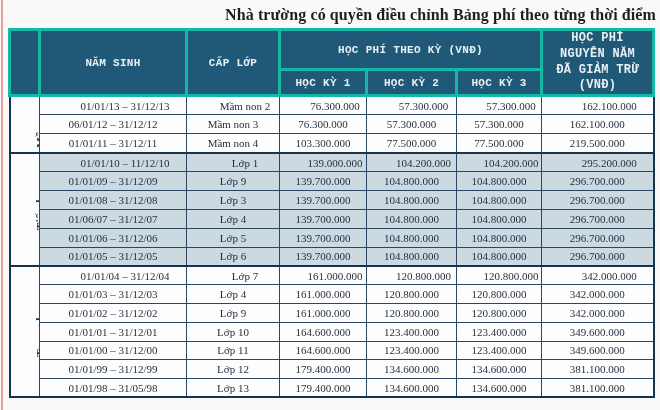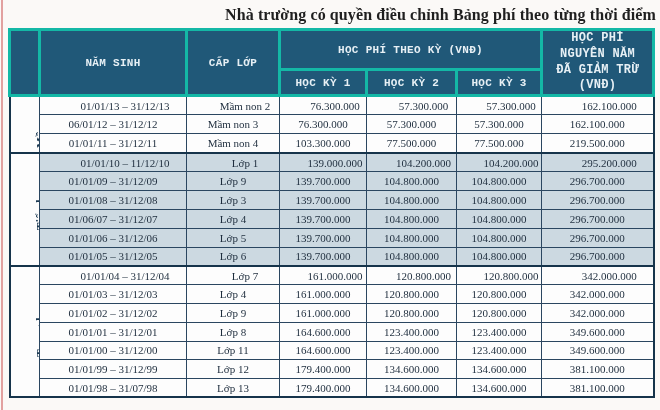--- a/index.html
+++ b/index.html
@@ -225,7 +225,7 @@
       </tr>
       <tr>
         <td>01/01/01 – 31/12/01</td>
-        <td>Lớp 8</td>
+        <td>Lớp 10</td>
         <td>164.600.000</td>
         <td>123.400.000</td>
         <td>123.400.000</td>

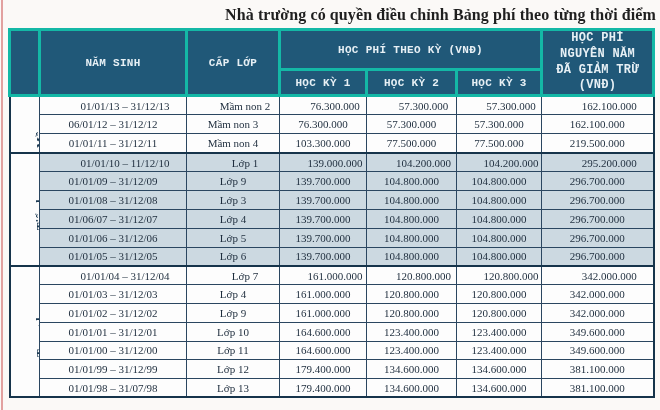--- a/index.html
+++ b/index.html
@@ -248,7 +248,7 @@
         <td>381.100.000</td>
       </tr>
       <tr>
-        <td>01/01/98 – 31/07/98</td>
+        <td>01/01/98 – 31/05/98</td>
         <td>Lớp 13</td>
         <td>179.400.000</td>
         <td>134.600.000</td>

